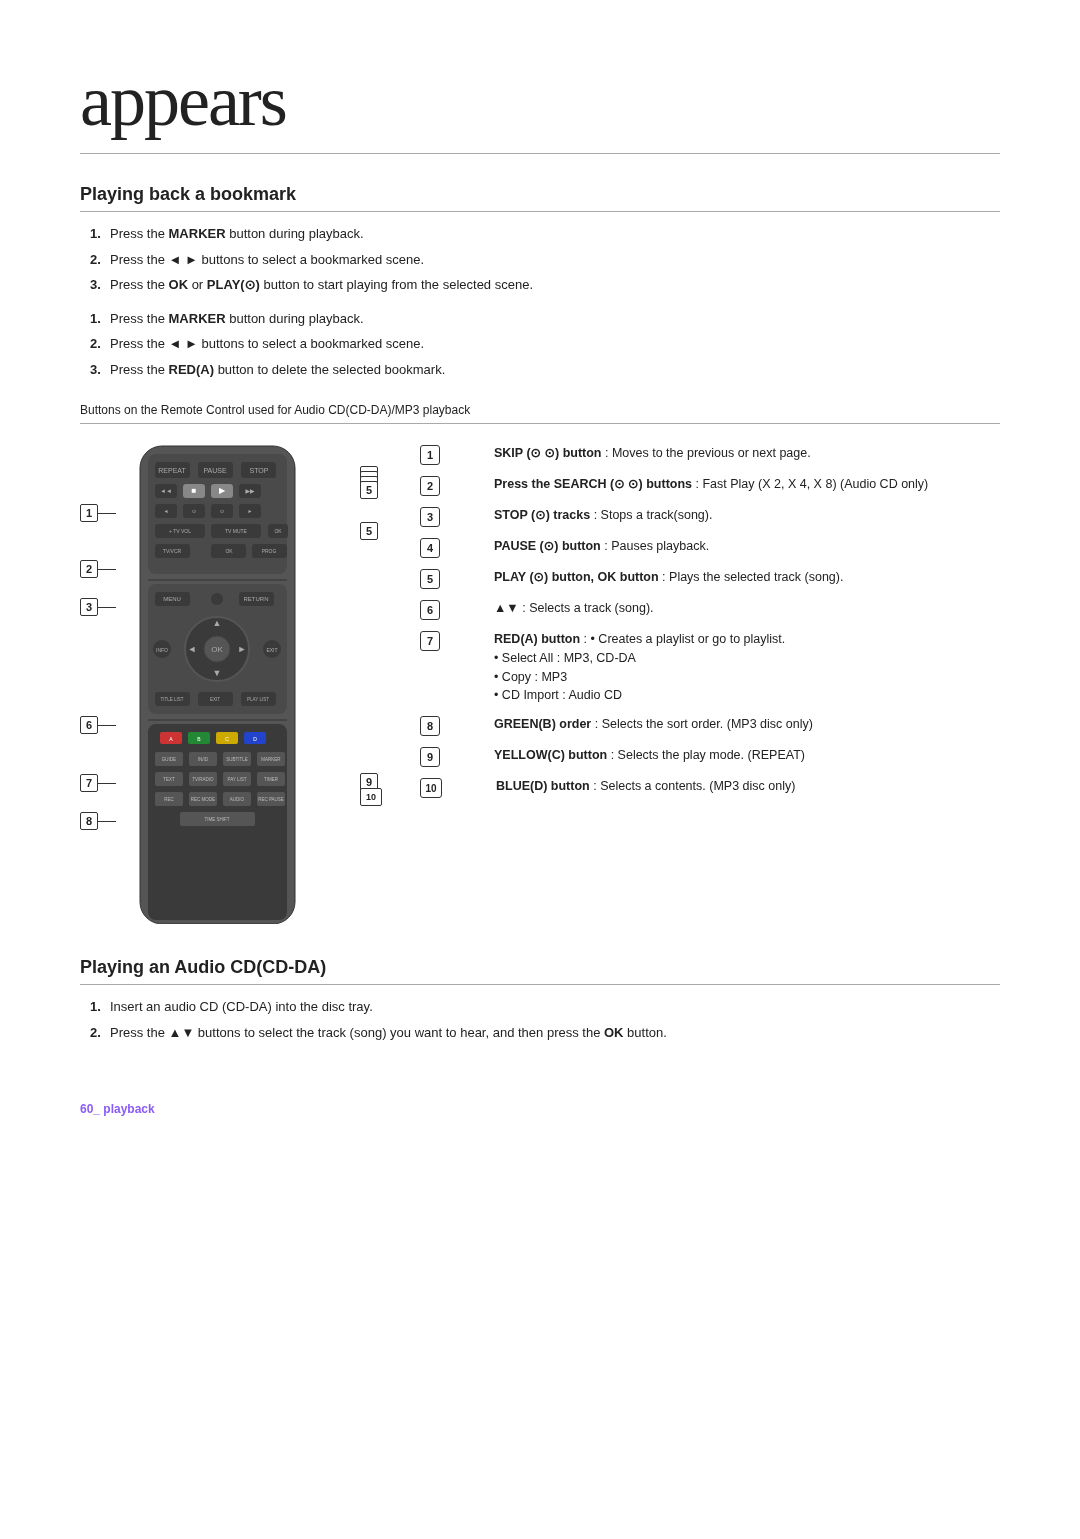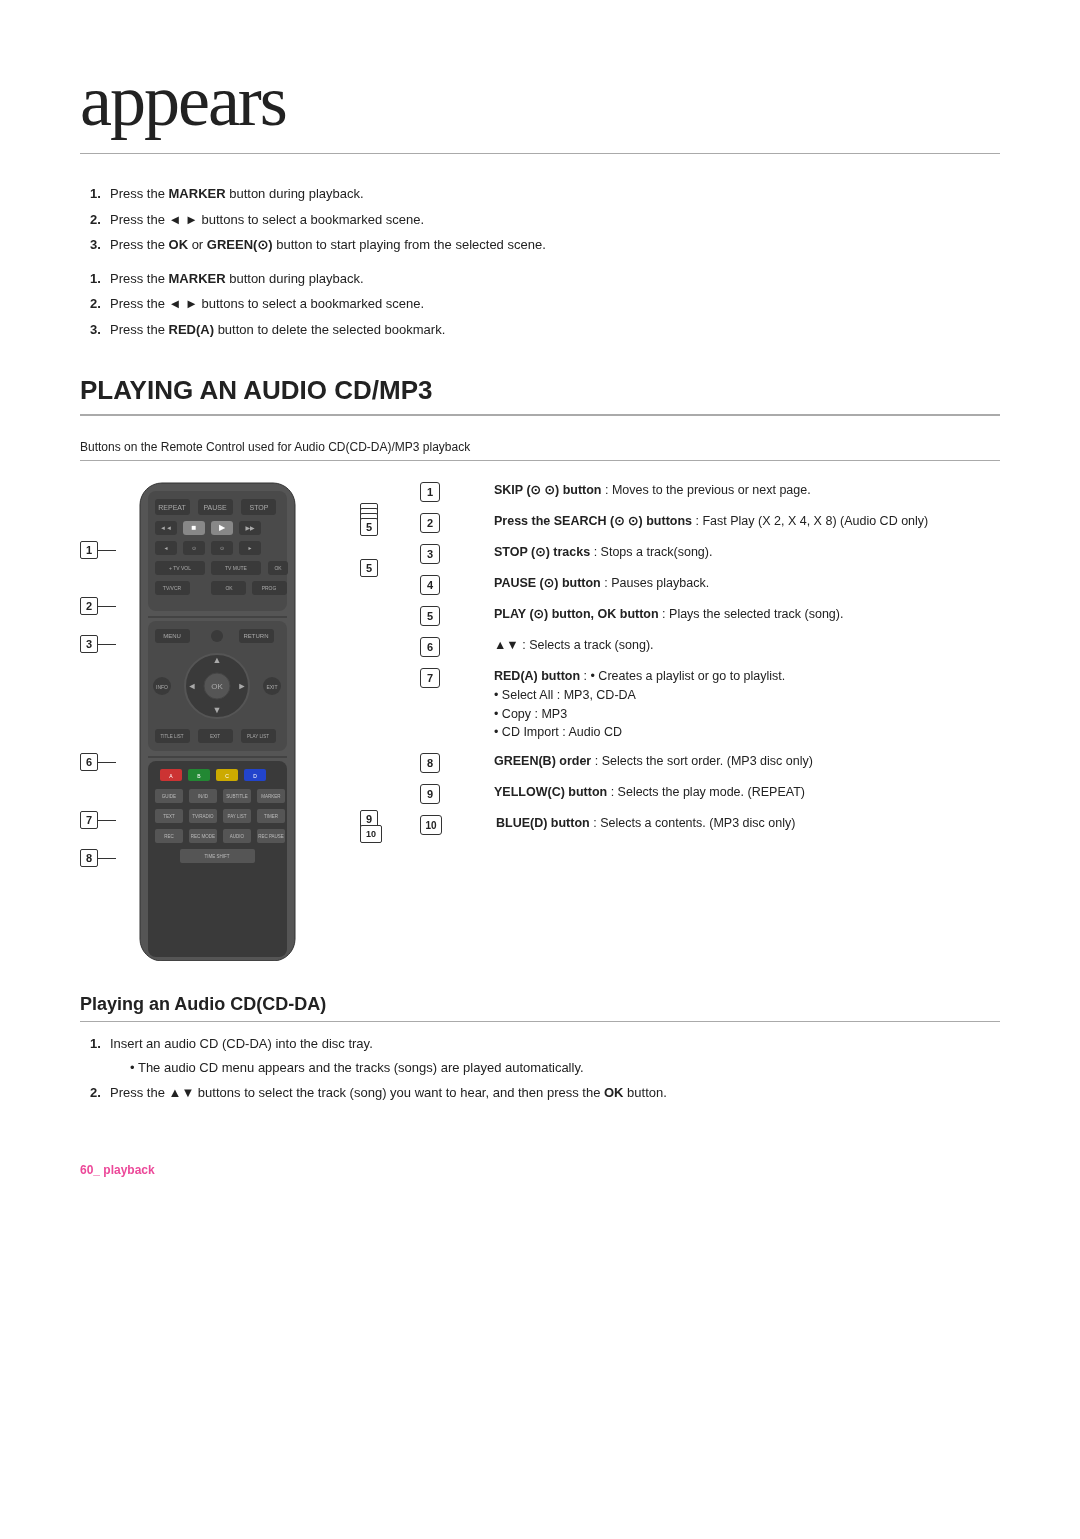--- a/index.html
+++ b/index.html
@@ -149,6 +149,7 @@
 <h1 class="page-title">appears</h1>
 
 <div>
+  <h2 class="section-h2">Playing back a bookmark</h2>
   <ol class="step-list">
     <li><span class="num">1.</span>Press the <strong>MARKER</strong> button during playback.</li>
     <li><span class="num">2.</span>Press the ◄ ► buttons to select a bookmarked scene.</li>

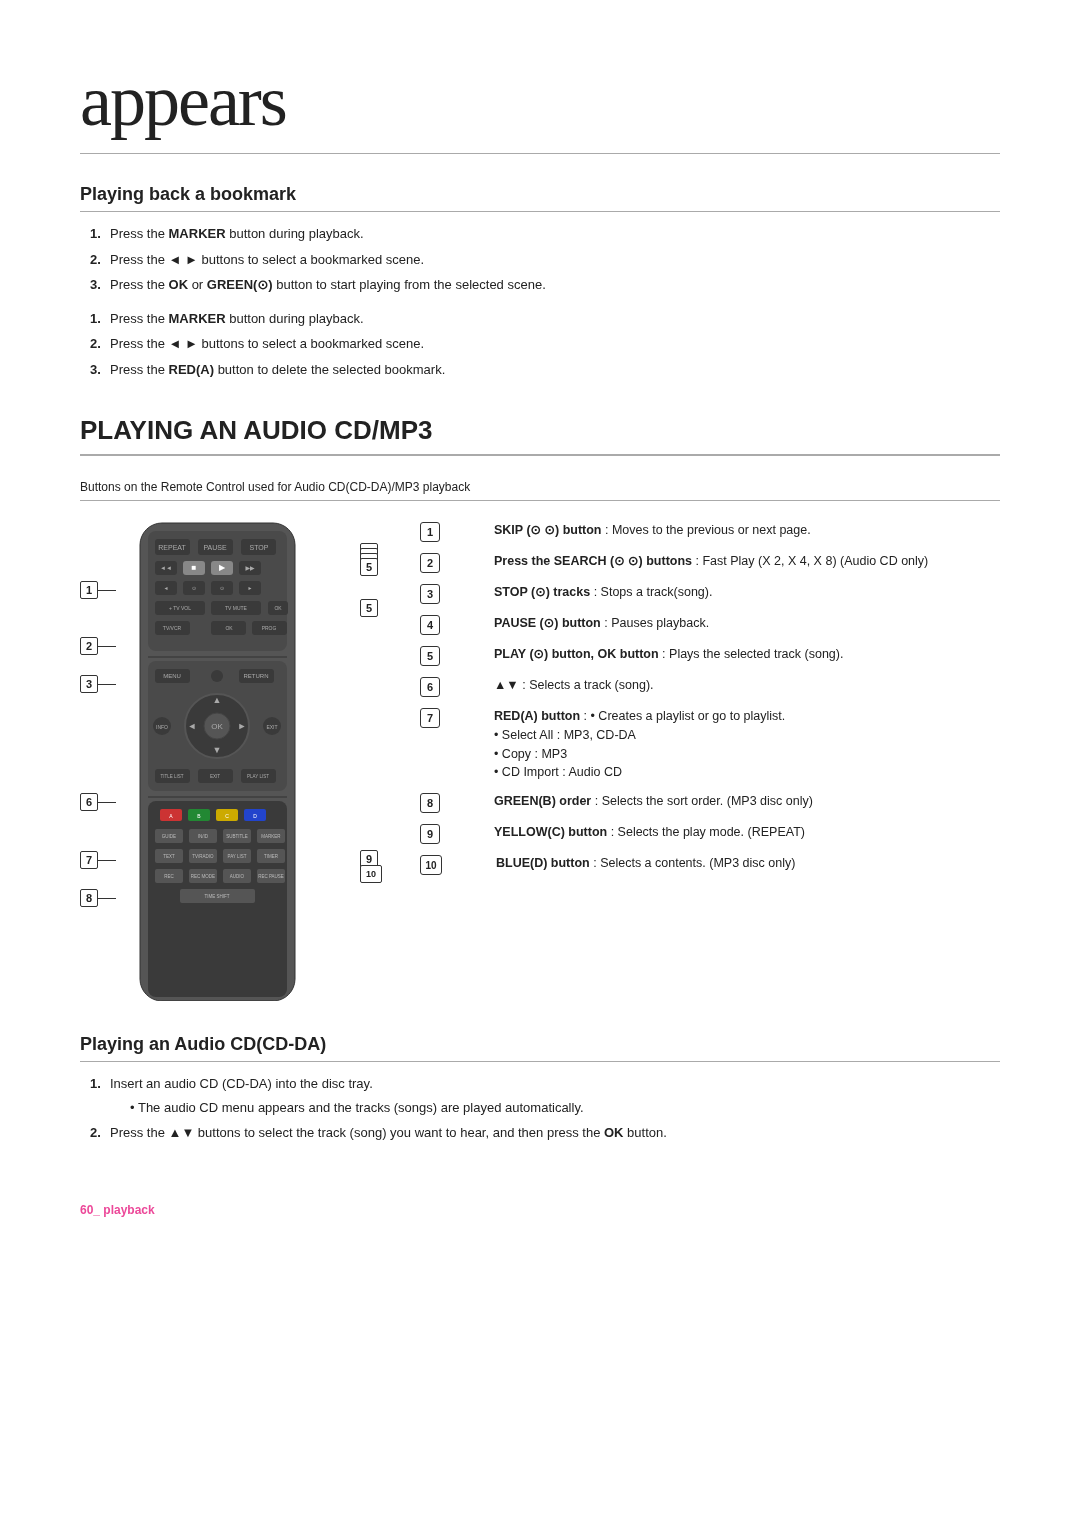--- a/index.html
+++ b/index.html
@@ -153,7 +153,7 @@
   <ol class="step-list">
     <li><span class="num">1.</span>Press the <strong>MARKER</strong> button during playback.</li>
     <li><span class="num">2.</span>Press the ◄ ► buttons to select a bookmarked scene.</li>
-    <li><span class="num">3.</span>Press the <strong>OK</strong> or <strong>GREEN(⊙)</strong> button to start playing from the selected scene.</li>
+    <li><span class="num">3.</span>Press the <strong>OK</strong> or <strong>PLAY(⊙)</strong> button to start playing from the selected scene.</li>
   </ol>
 </div>
 

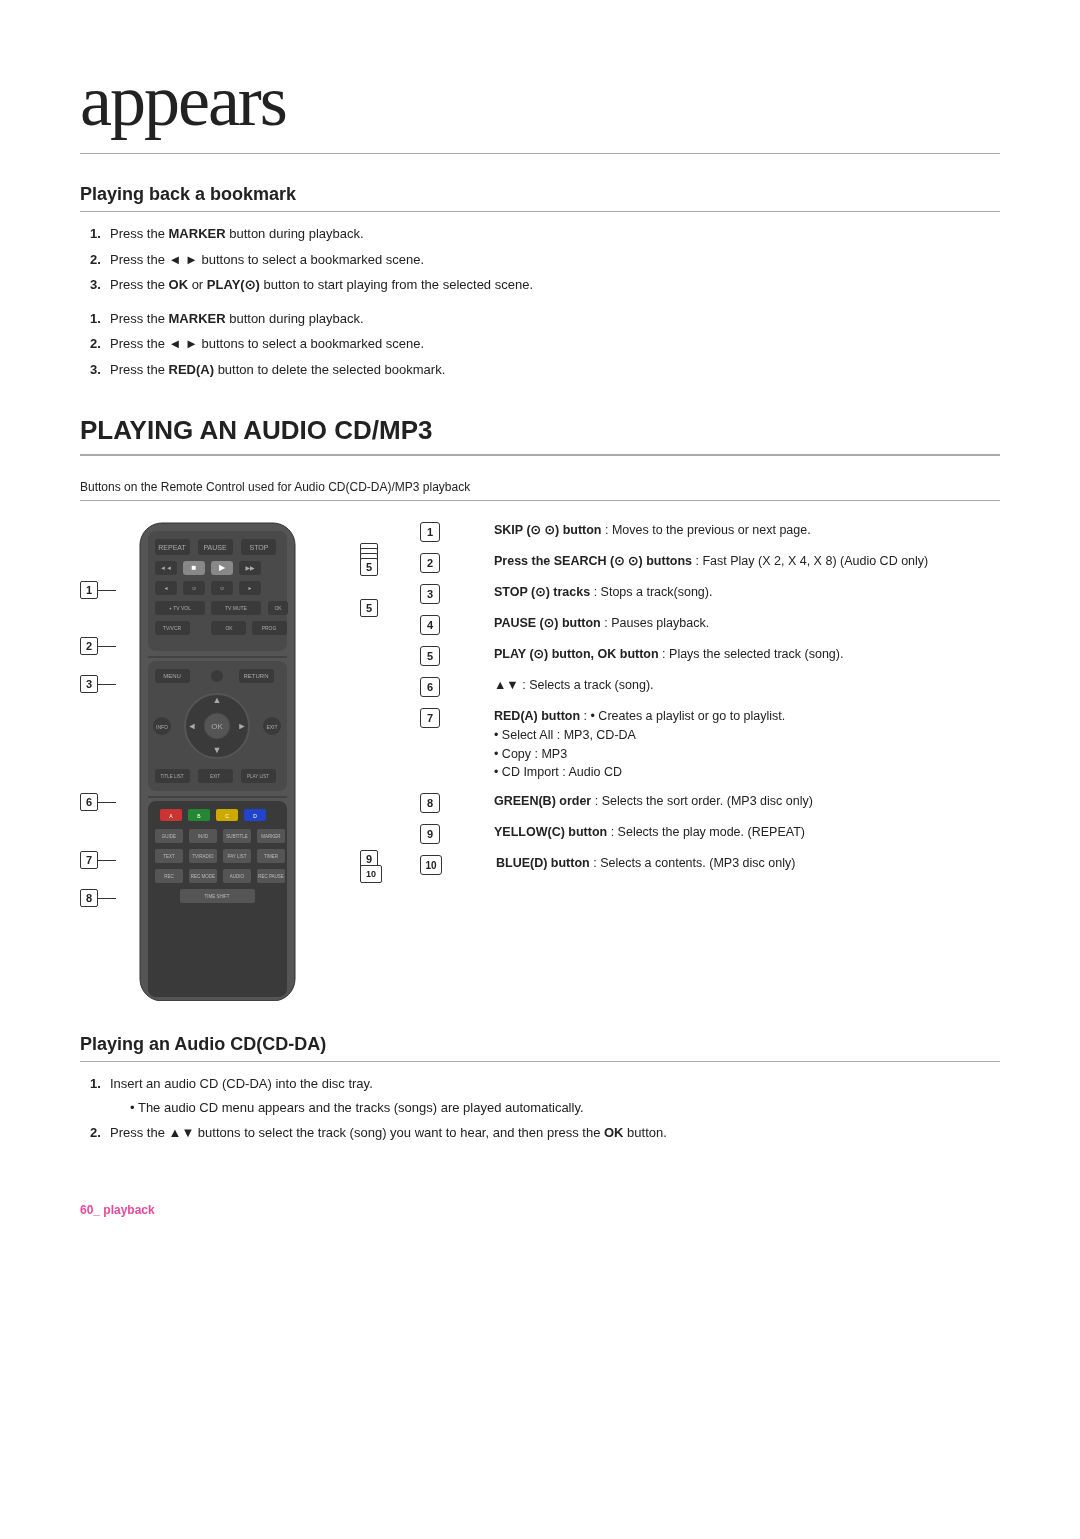--- a/index.html
+++ b/index.html
@@ -166,7 +166,6 @@
 </div>
 
 <div>
-  <h2 class="section-h1">PLAYING AN AUDIO CD/MP3</h2>
   <h3 class="section-h3">Buttons on the Remote Control used for Audio CD(CD-DA)/MP3 playback</h3>
 
   <div class="remote-section">

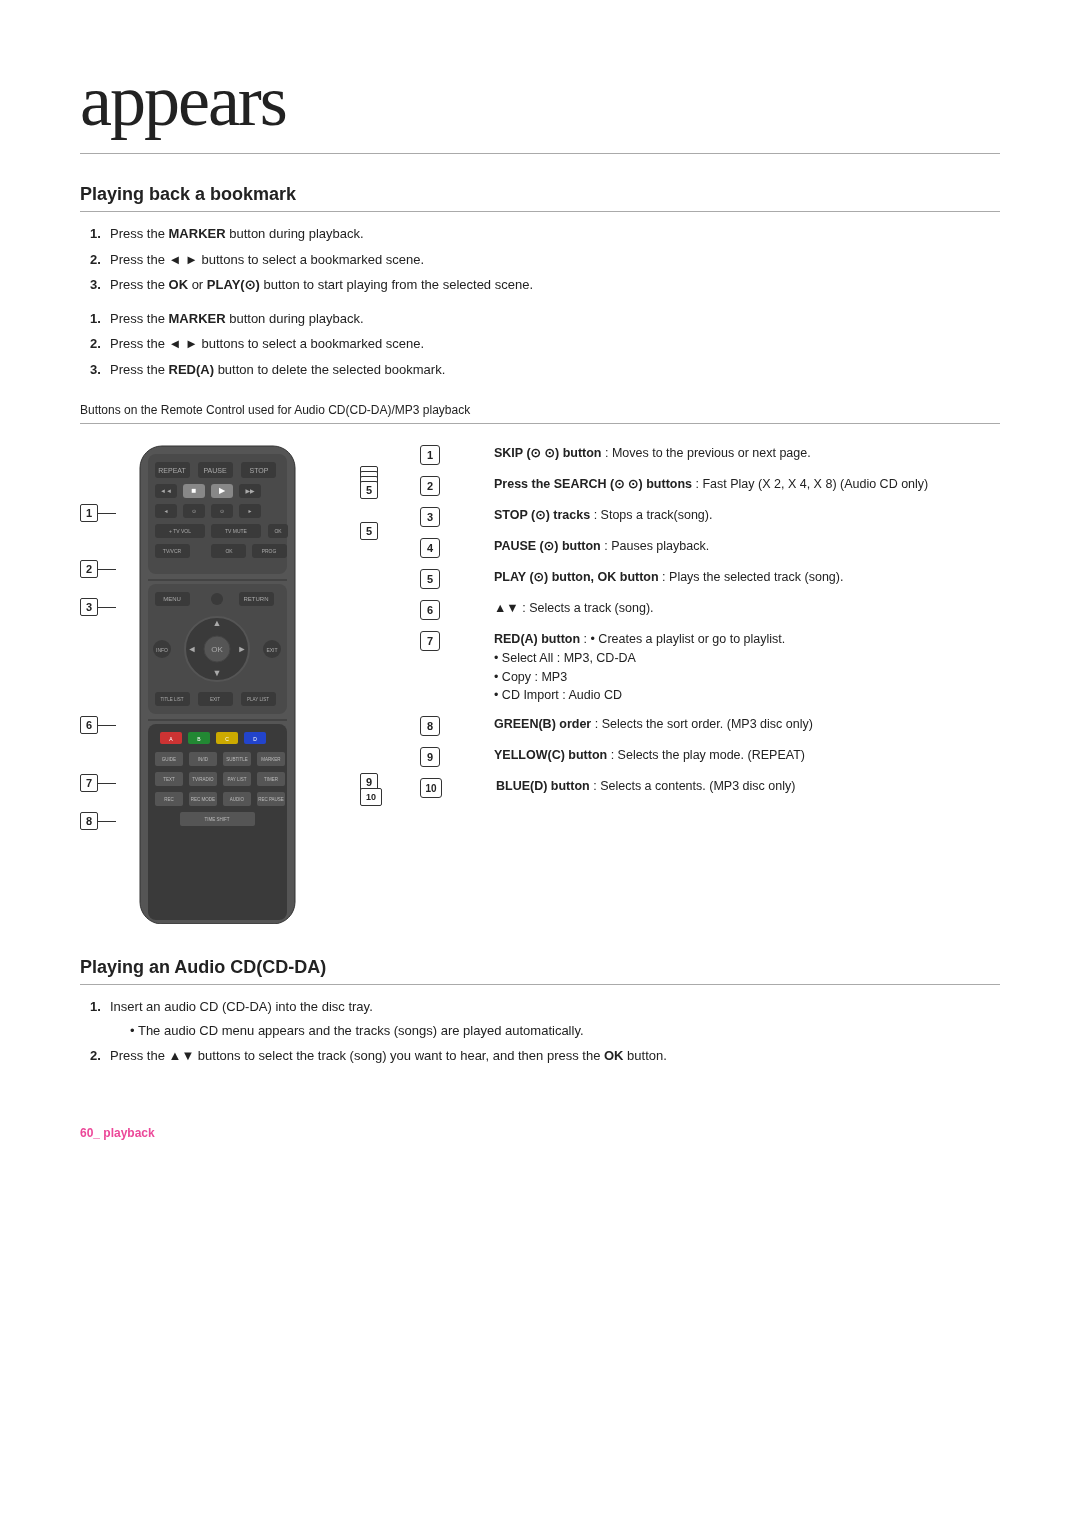--- a/index.html
+++ b/index.html
@@ -411,7 +411,6 @@
     <li>
       <span class="num">1.</span>
       Insert an audio CD (CD-DA) into the disc tray.
-      <div class="sub-bullet">The audio CD menu appears and the tracks (songs) are played automatically.</div>
     </li>
     <li>
       <span class="num">2.</span>

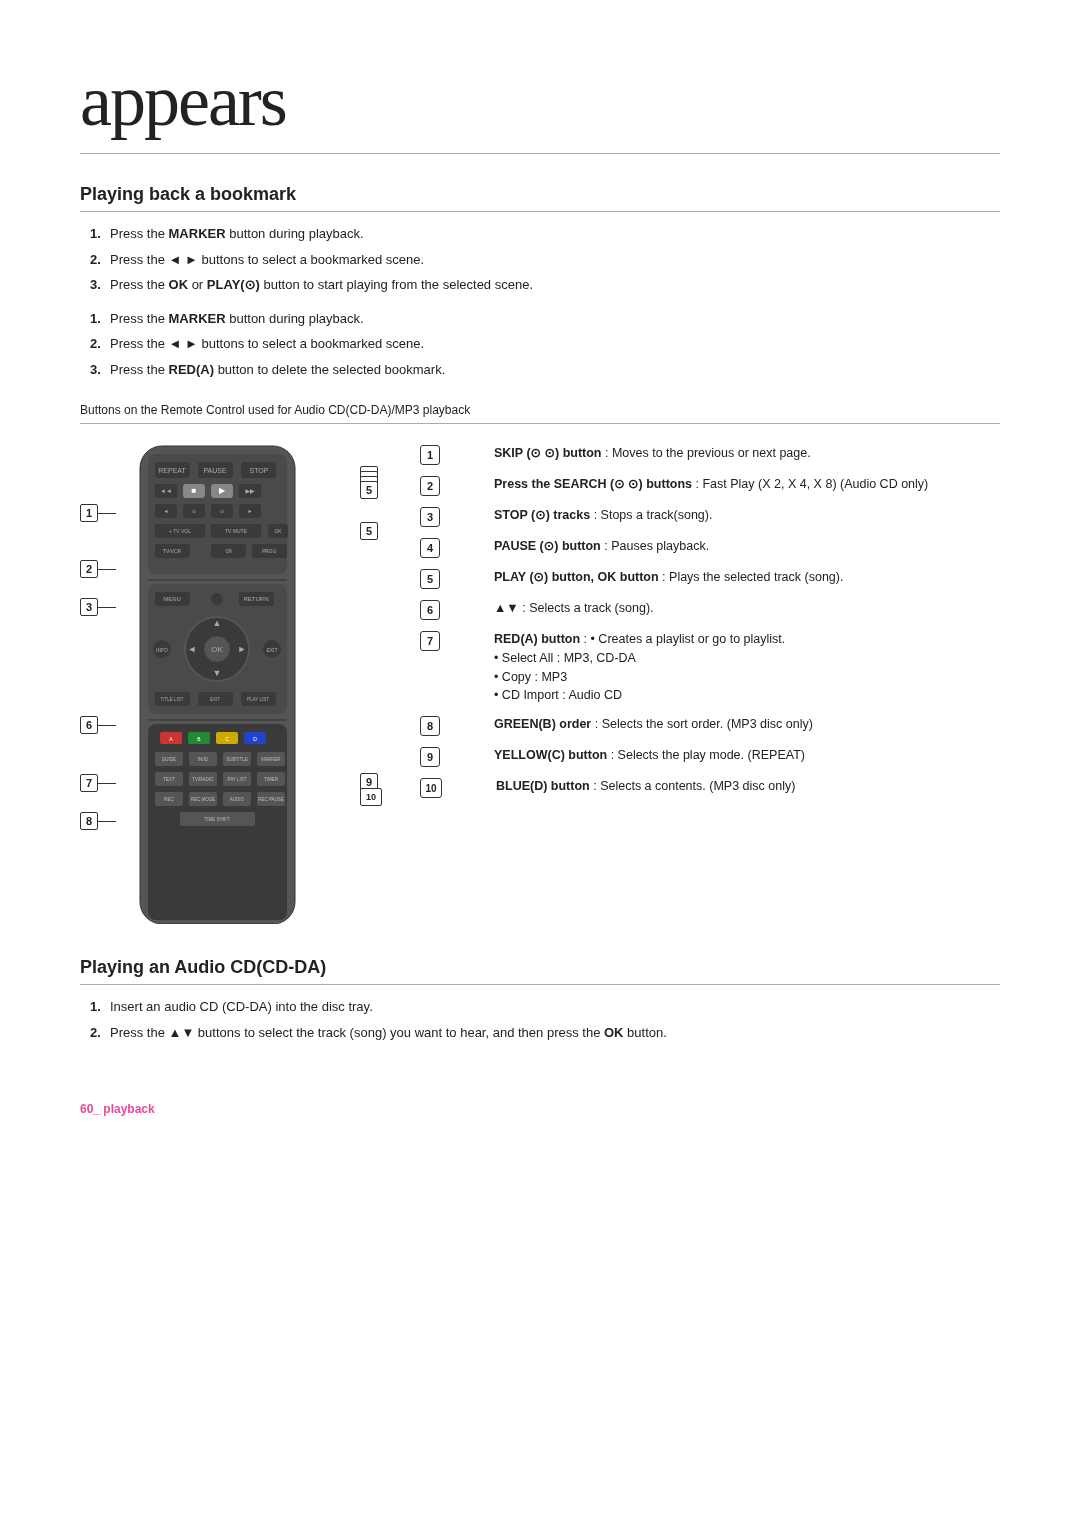--- a/index.html
+++ b/index.html
@@ -126,7 +126,7 @@
       margin-top: 60px;
       font-size: 12px;
       font-weight: bold;
-      color: #ec4899;
+      color: #8b5cf6;
     }
 
     .ann {

